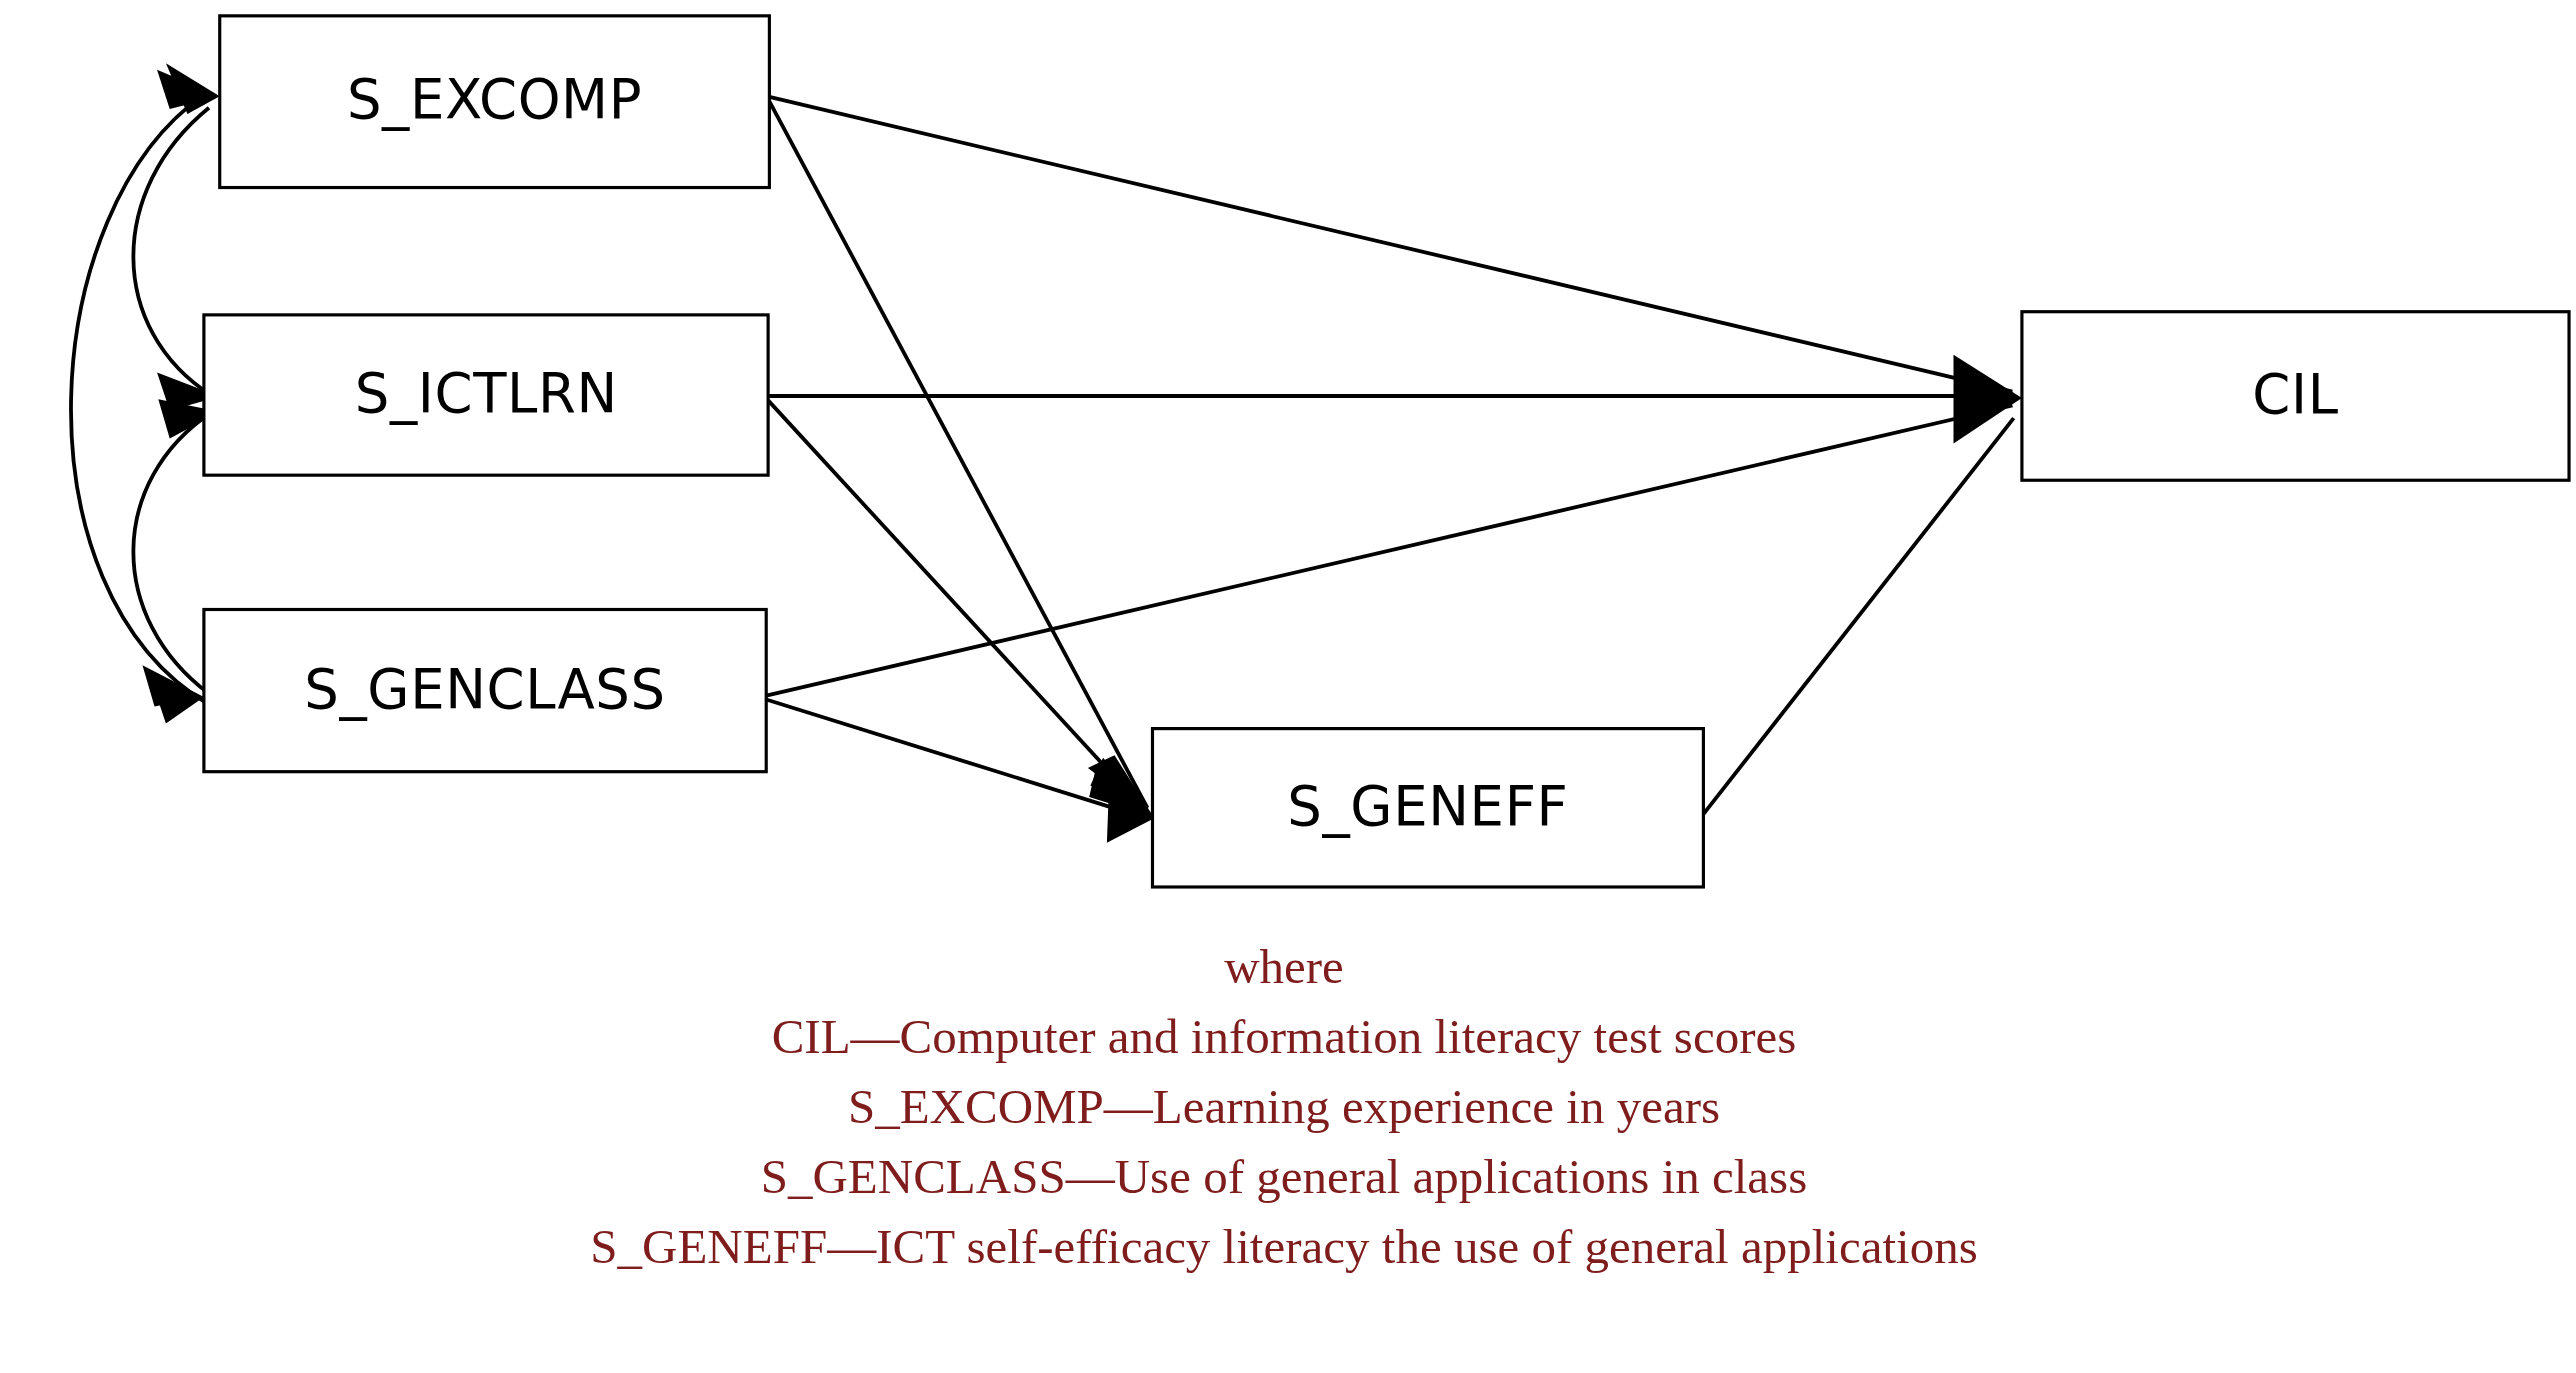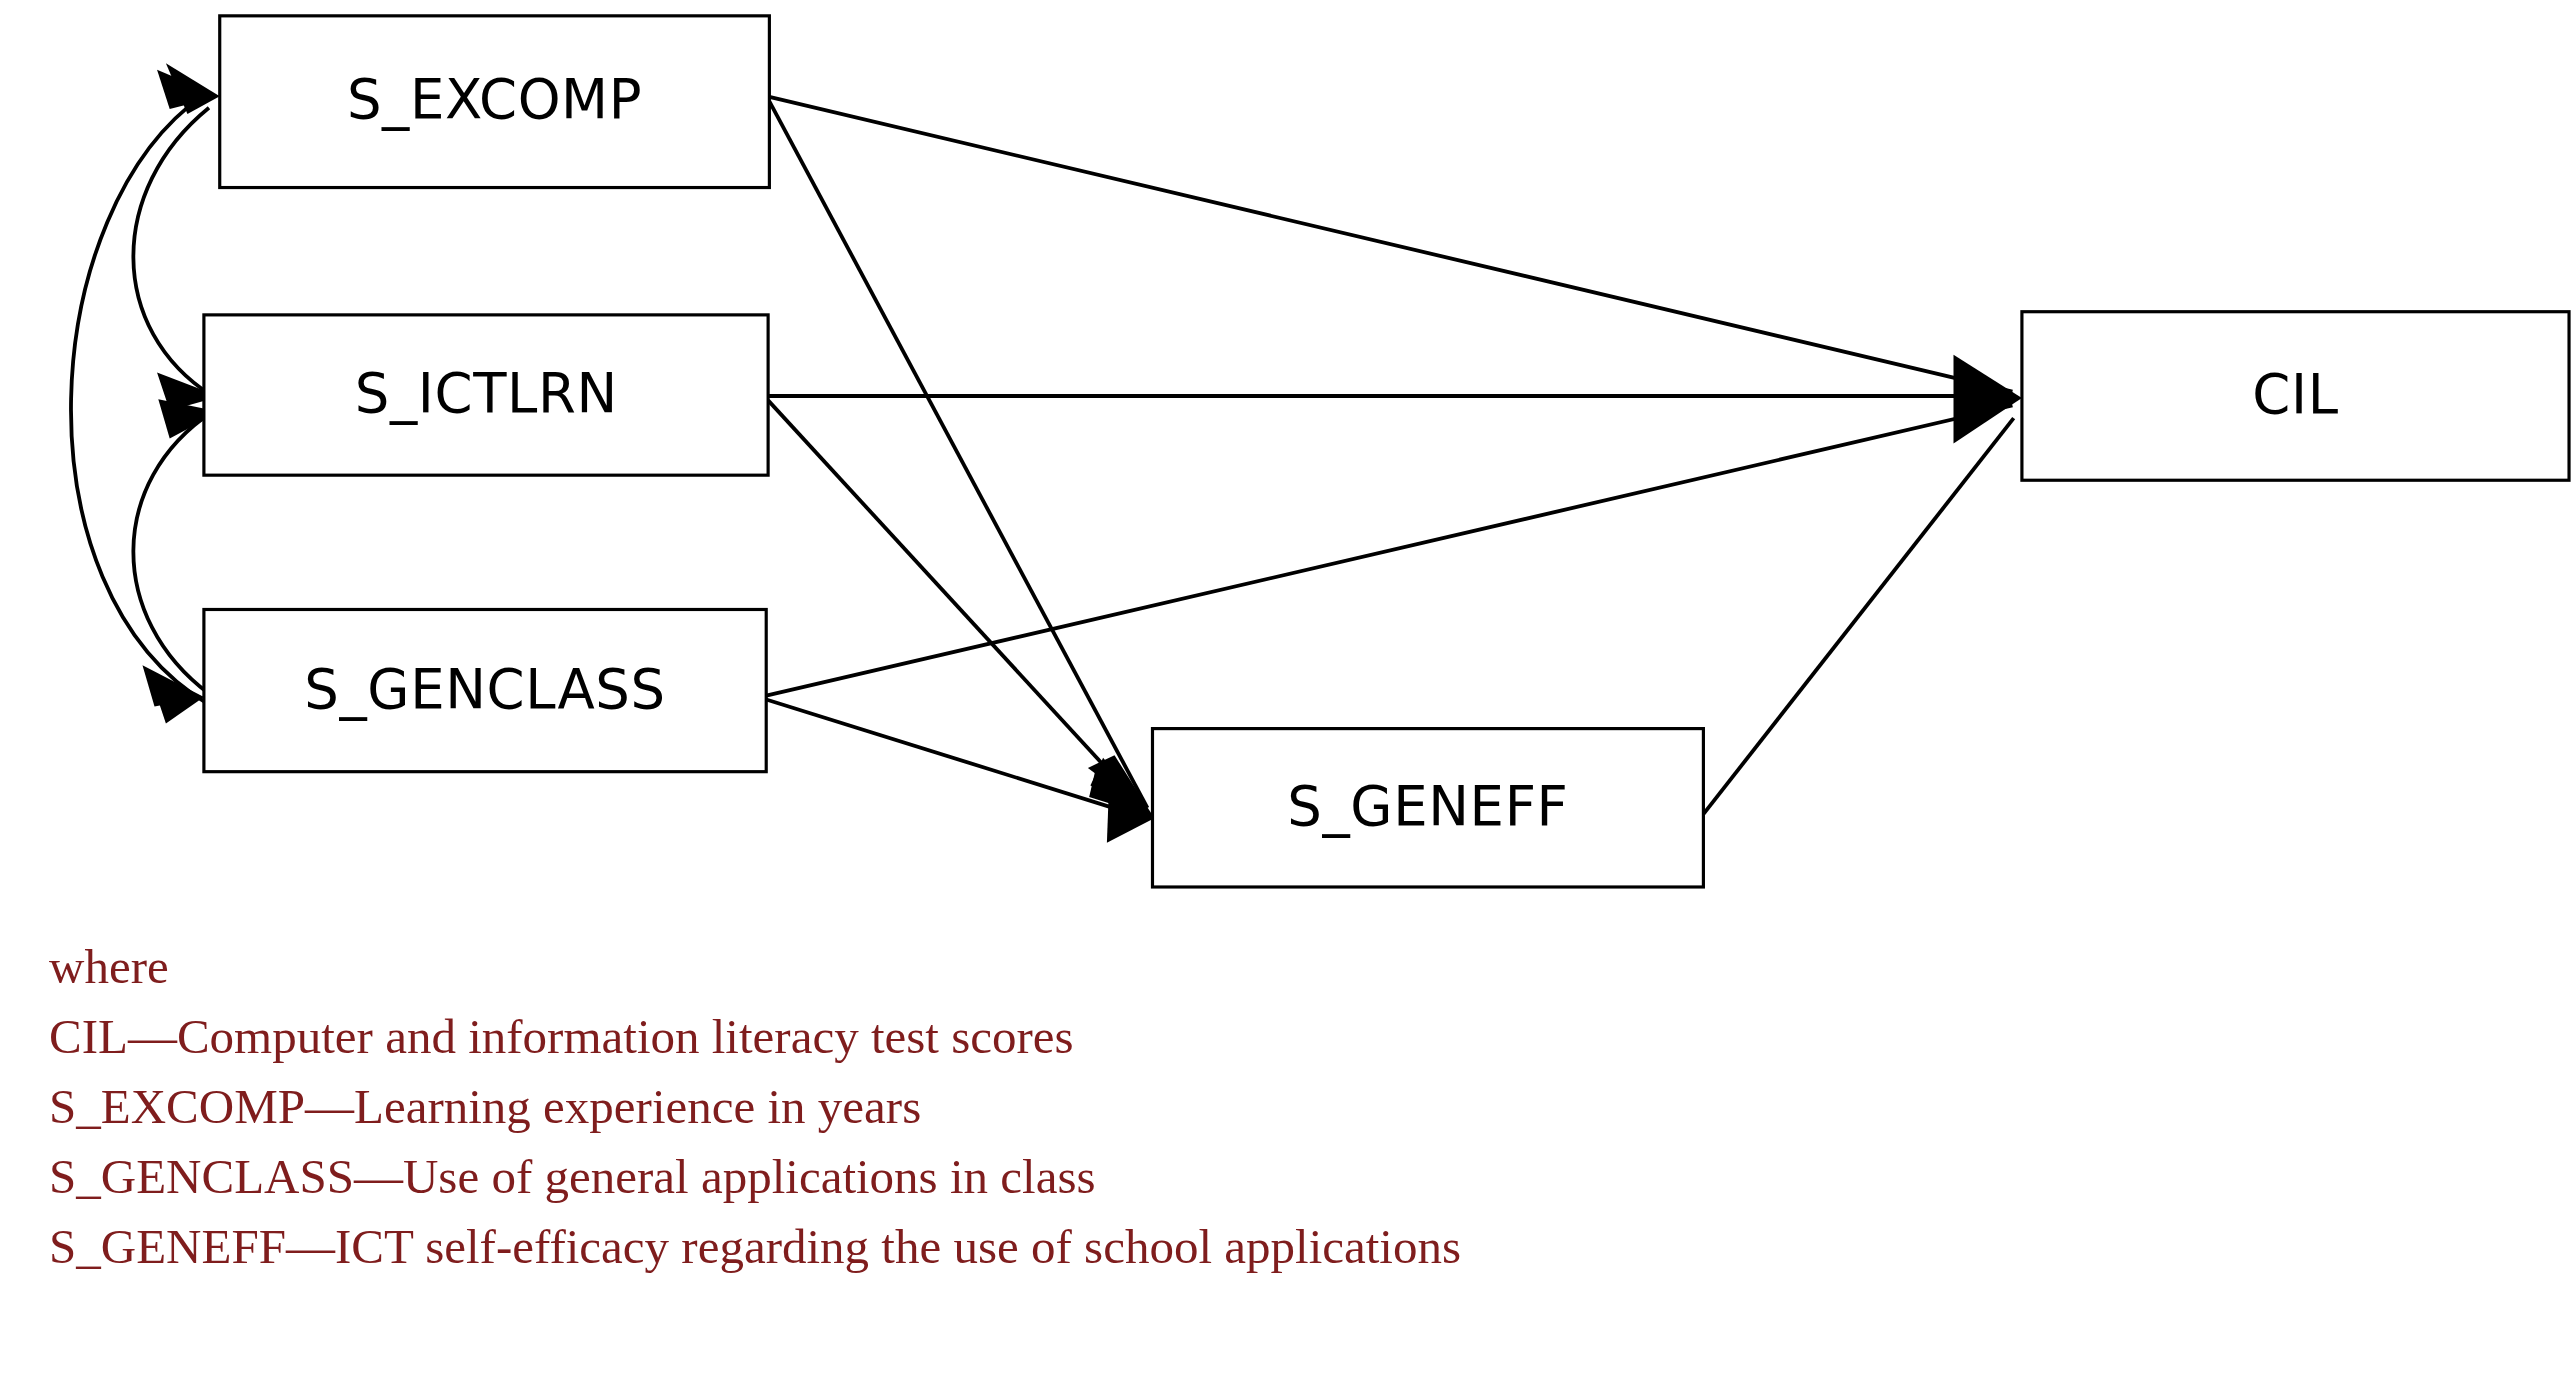--- a/index.html
+++ b/index.html
@@ -20,6 +20,7 @@
     top: 0;
     width: 2576px;
     height: 1373px;
+    text-align: center;
   }
   svg.path-diagram {
     position: absolute;

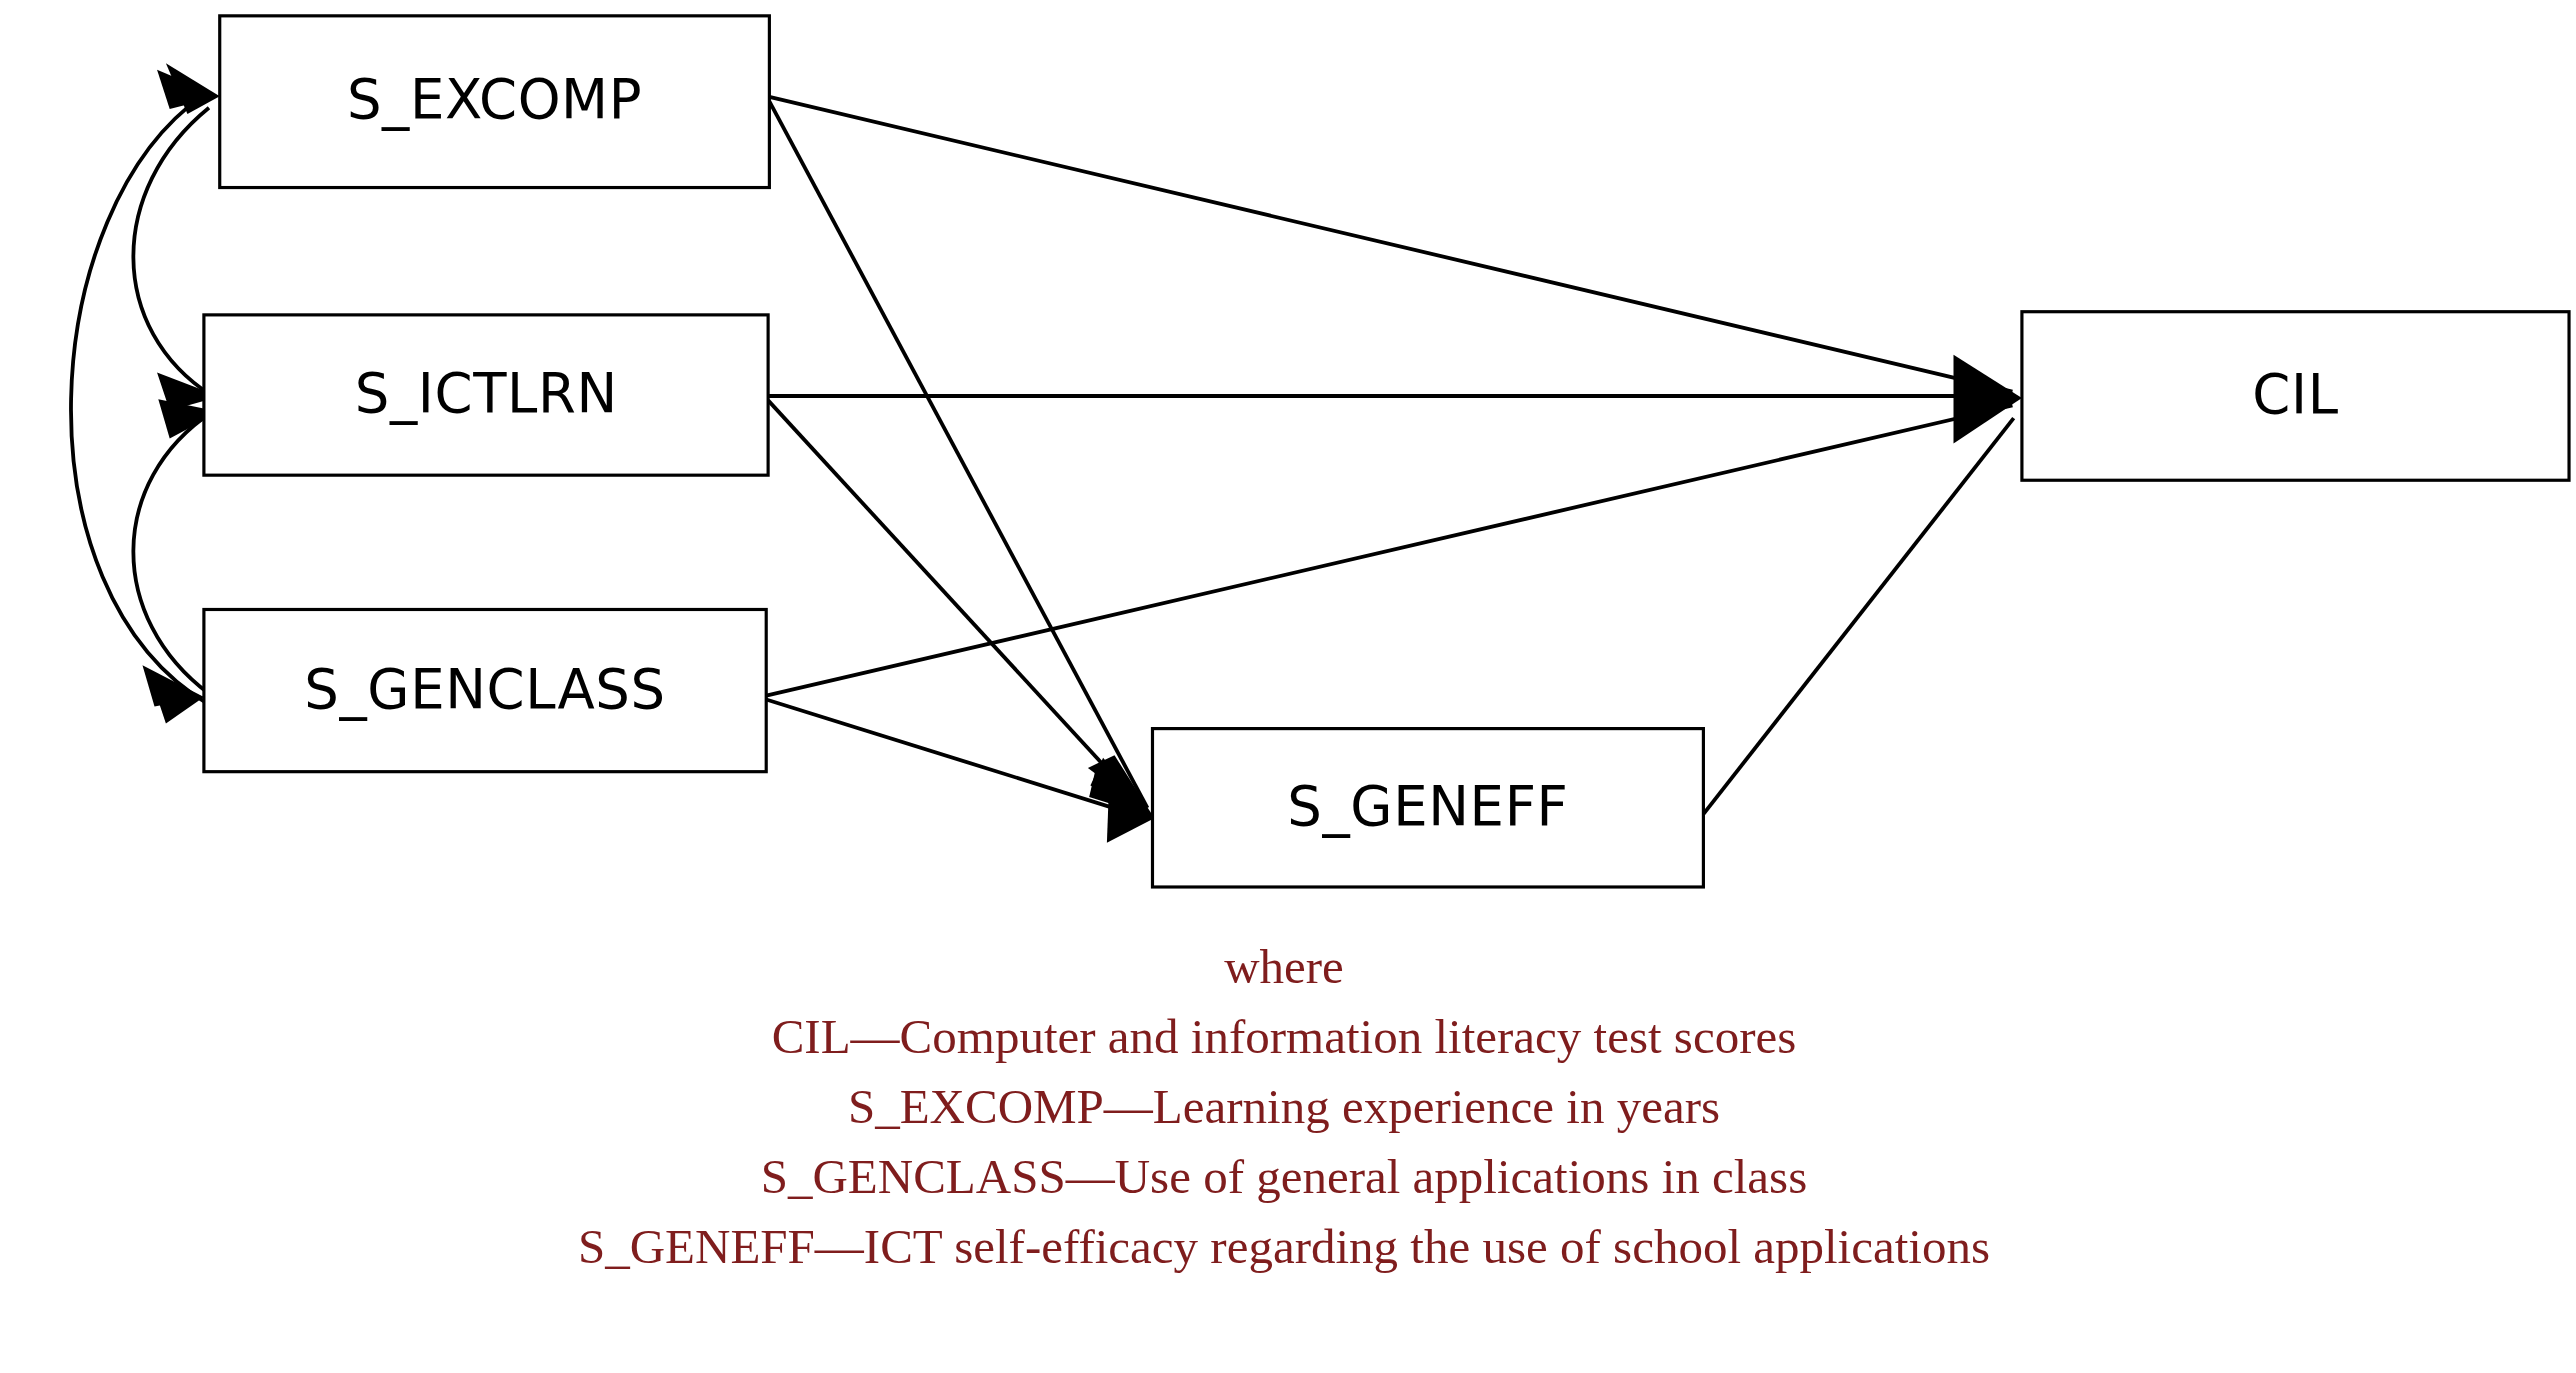--- a/index.html
+++ b/index.html
@@ -147,7 +147,7 @@
     <div class="legend-line">CIL—Computer and information literacy test scores</div>
     <div class="legend-line">S_EXCOMP—Learning experience in years</div>
     <div class="legend-line">S_GENCLASS—Use of general applications in class</div>
-    <div class="legend-line">S_GENEFF—ICT self-efficacy regarding the use of school applications</div>
+    <div class="legend-line">S_GENEFF—ICT self-efficacy literacy the use of general applications</div>
   </div>
 
 </div>

